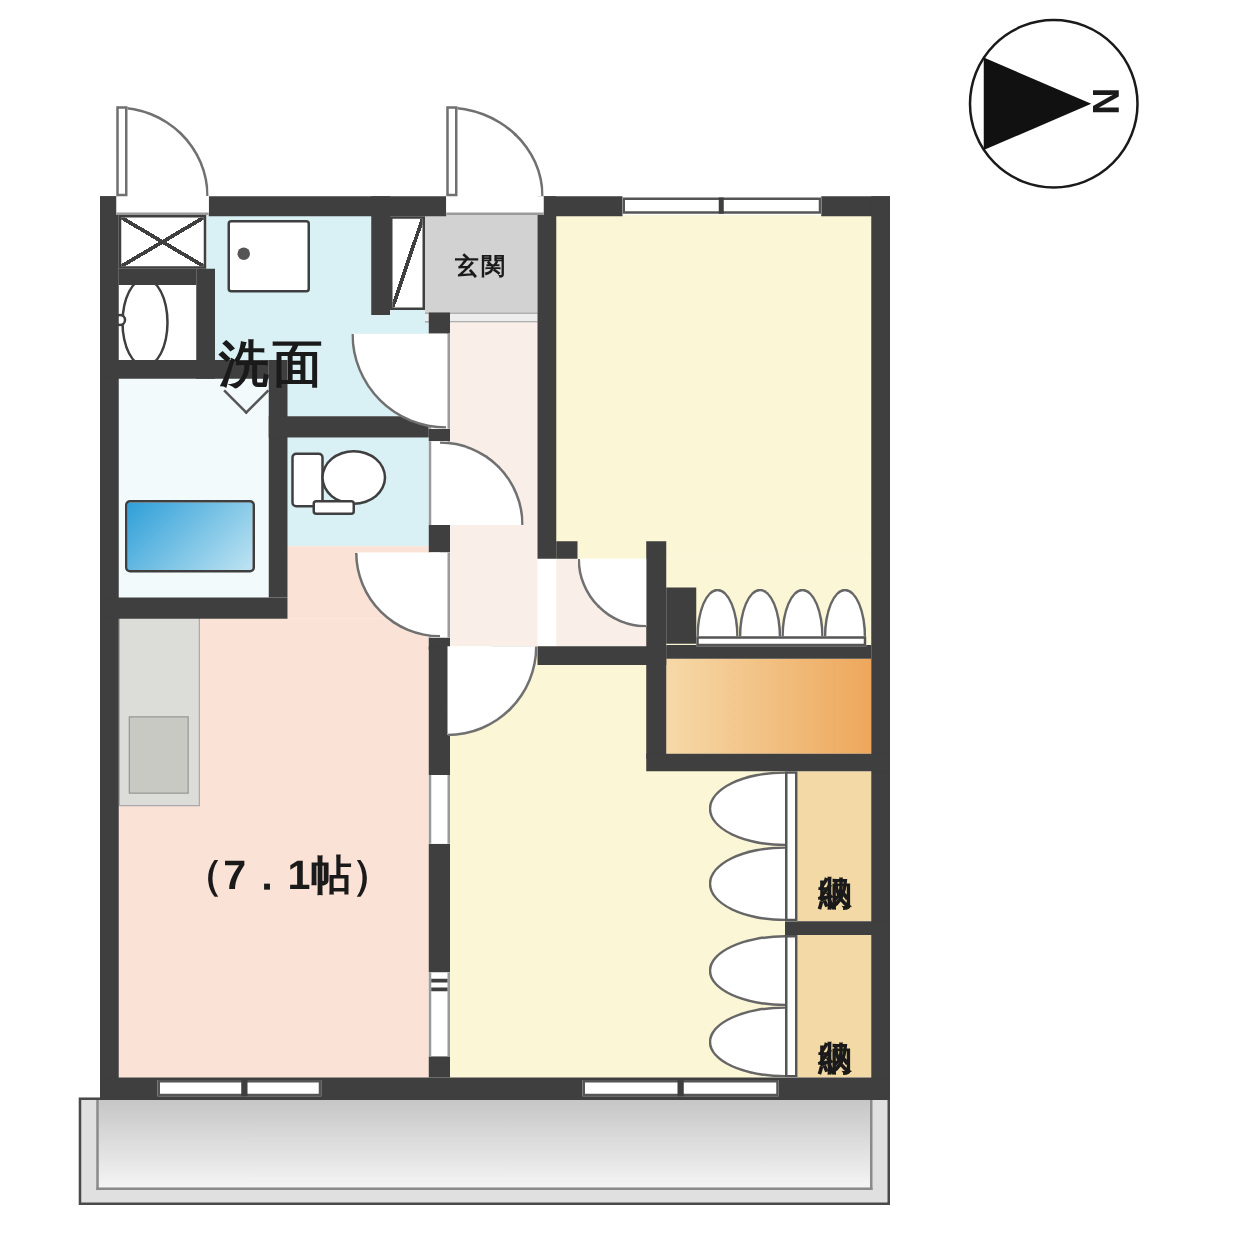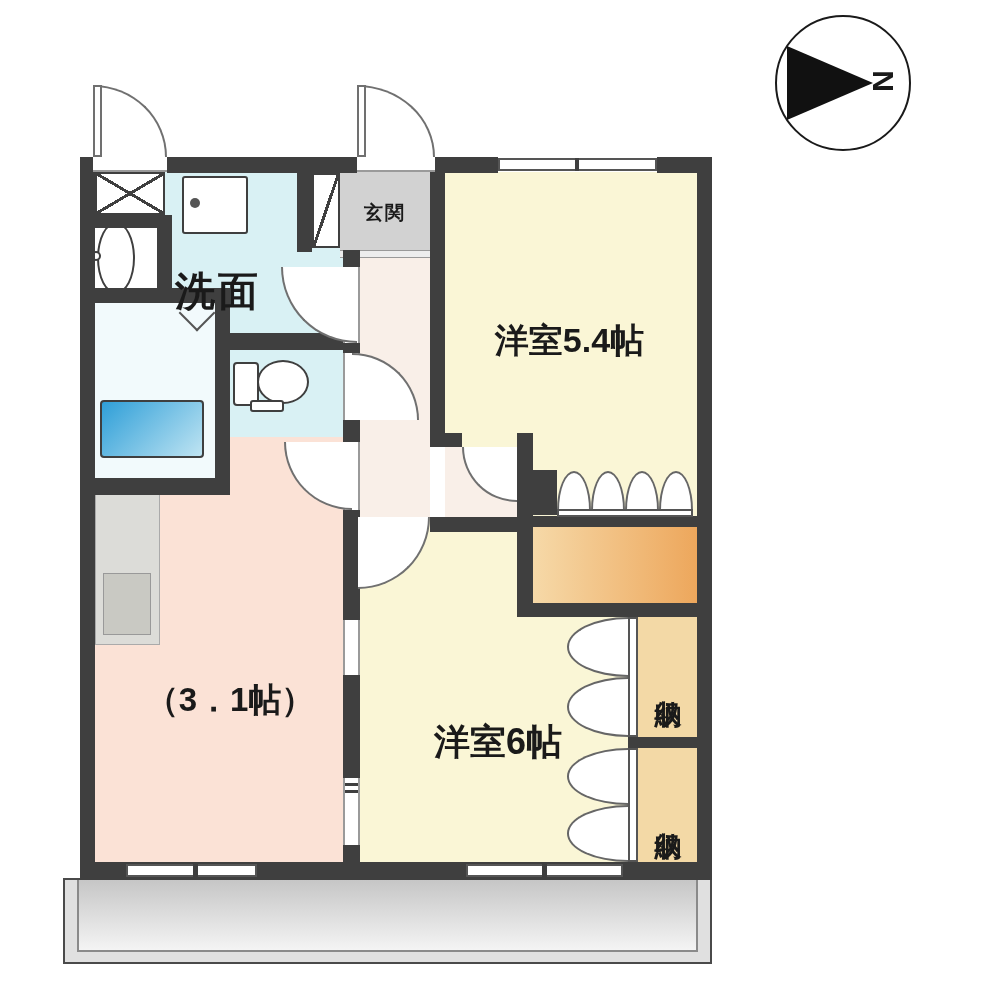--- a/index.html
+++ b/index.html
@@ -150,7 +150,6 @@
 
   <div class="lbl" style="left:168px;top:231px;width:100px;font-size:40px;letter-spacing:3px;margin-top:33px;">洗面</div>
   <div class="lbl" style="left:340px;top:200px;width:90px;font-size:19px;letter-spacing:2px;z-index:6;">玄関</div>
-  <div class="lbl" style="left:442px;top:318px;width:255px;font-size:34px;">洋室5.4帖</div>
   <div class="lbl" style="left:368px;top:718px;width:260px;font-size:36px;">洋室6帖</div>
   <div class="lbl" style="left:95px;top:678px;width:270px;font-size:33px;">（3．1帖）</div>
   <div class="lbl vlbl" style="left:650px;top:628px;height:102px;font-size:27px;">収納</div>

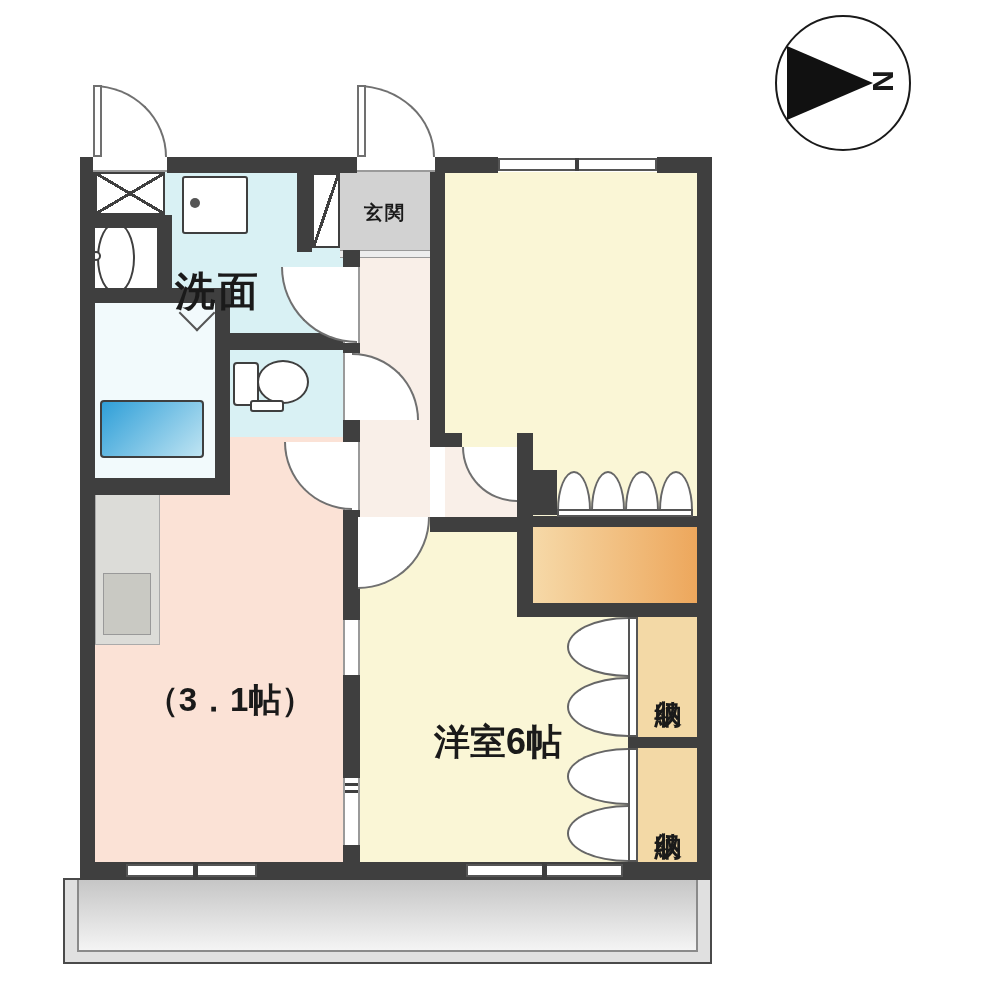--- a/index.html
+++ b/index.html
@@ -151,7 +151,7 @@
   <div class="lbl" style="left:168px;top:231px;width:100px;font-size:40px;letter-spacing:3px;margin-top:33px;">洗面</div>
   <div class="lbl" style="left:340px;top:200px;width:90px;font-size:19px;letter-spacing:2px;z-index:6;">玄関</div>
   <div class="lbl" style="left:368px;top:718px;width:260px;font-size:36px;">洋室6帖</div>
-  <div class="lbl" style="left:95px;top:678px;width:270px;font-size:33px;">（3．1帖）</div>
+  <div class="lbl" style="left:95px;top:678px;width:270px;font-size:33px;">（7．1帖）</div>
   <div class="lbl vlbl" style="left:650px;top:628px;height:102px;font-size:27px;">収納</div>
   <div class="lbl vlbl" style="left:650px;top:760px;height:102px;font-size:27px;">収納</div>
 

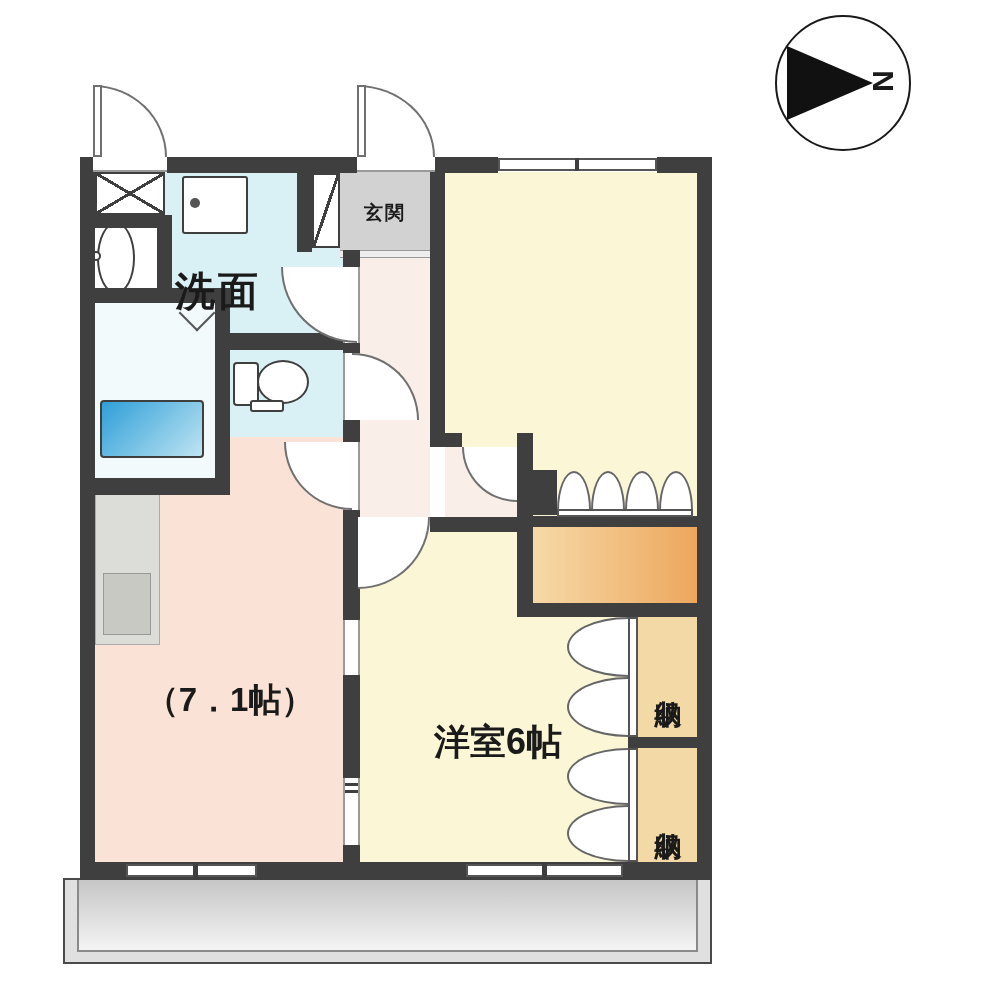--- a/index.html
+++ b/index.html
@@ -150,7 +150,6 @@
 
   <div class="lbl" style="left:168px;top:231px;width:100px;font-size:40px;letter-spacing:3px;margin-top:33px;">洗面</div>
   <div class="lbl" style="left:340px;top:200px;width:90px;font-size:19px;letter-spacing:2px;z-index:6;">玄関</div>
-  <div class="lbl" style="left:368px;top:718px;width:260px;font-size:36px;">洋室6帖</div>
   <div class="lbl" style="left:95px;top:678px;width:270px;font-size:33px;">（7．1帖）</div>
   <div class="lbl vlbl" style="left:650px;top:628px;height:102px;font-size:27px;">収納</div>
   <div class="lbl vlbl" style="left:650px;top:760px;height:102px;font-size:27px;">収納</div>

